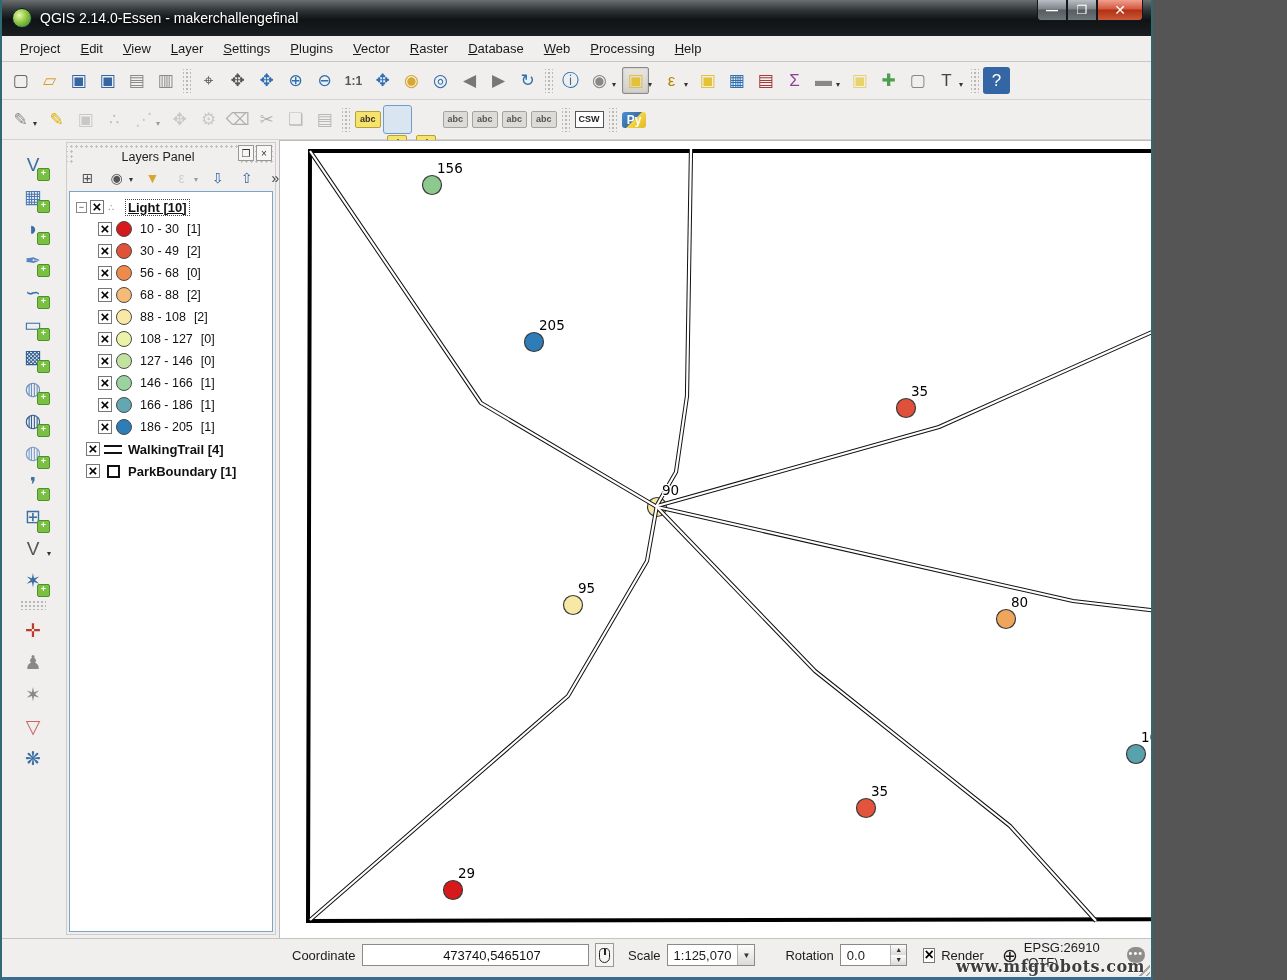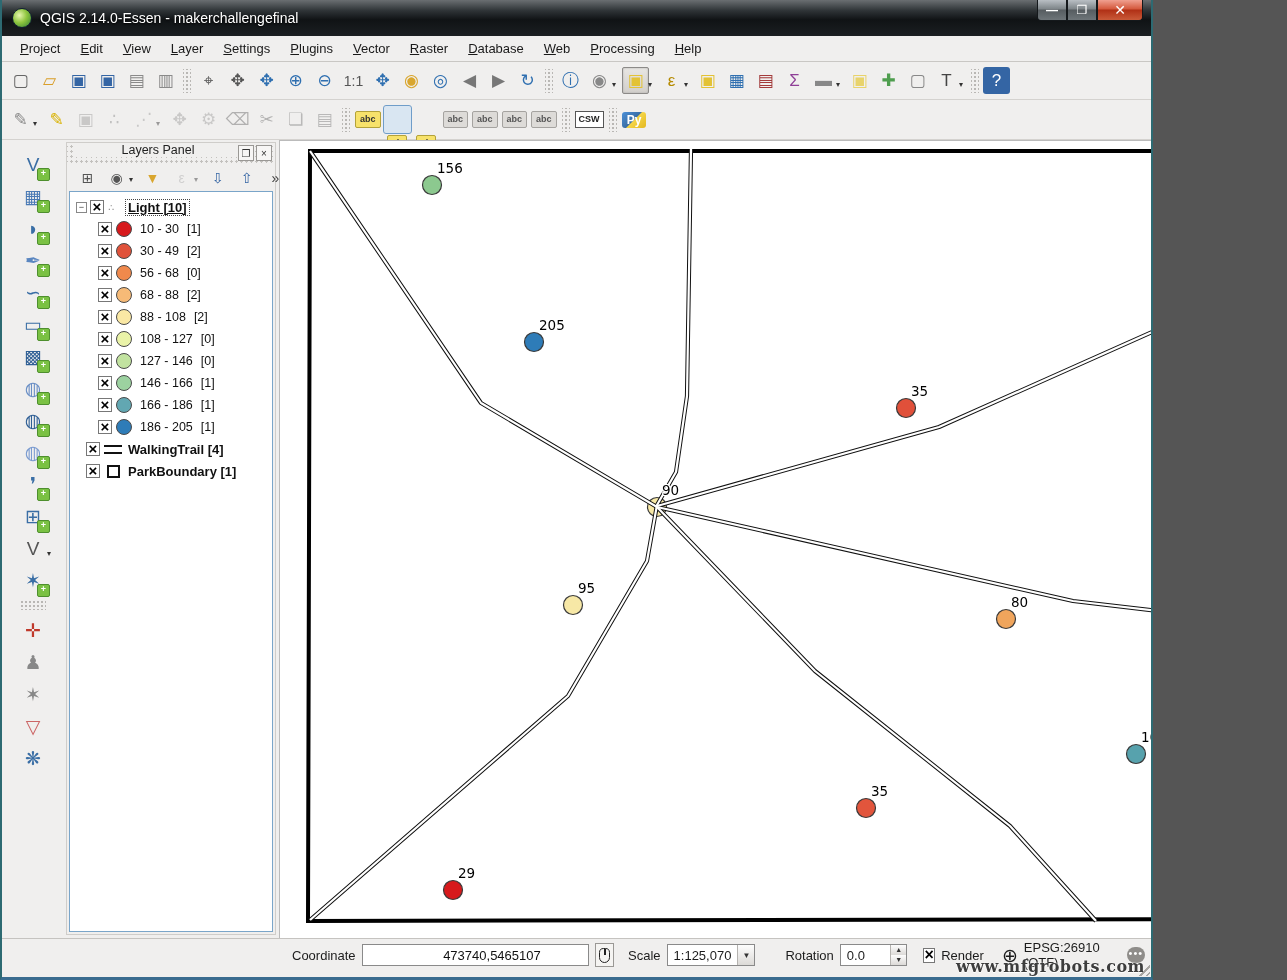--- a/index.html
+++ b/index.html
@@ -38,7 +38,7 @@
     background-image:radial-gradient(circle,#b9b7b4 1px,transparent 1.2px); background-size:4px 4px; background-position:center; }
   .tbtn { position:relative; min-width:27px; height:27px; margin:0 1px; display:flex; align-items:center;
     justify-content:center; border:1px solid transparent; border-radius:2px; font-size:17px; line-height:1; cursor:default; }
-  .tbtn.small { font-size:14px; font-weight:normal; }
+  .tbtn.small { font-size:12px; font-weight:bold; }
   .tbtn.disabled { opacity:.45; }
   .tbtn.active { background:linear-gradient(#e8e6e3,#d2cfcb); border:1px solid #8c8a88; box-shadow:inset 0 0 2px #aaa; }
   .tbtn .dd { position:absolute; right:-4px; bottom:4px; font-size:8px; color:#333; }

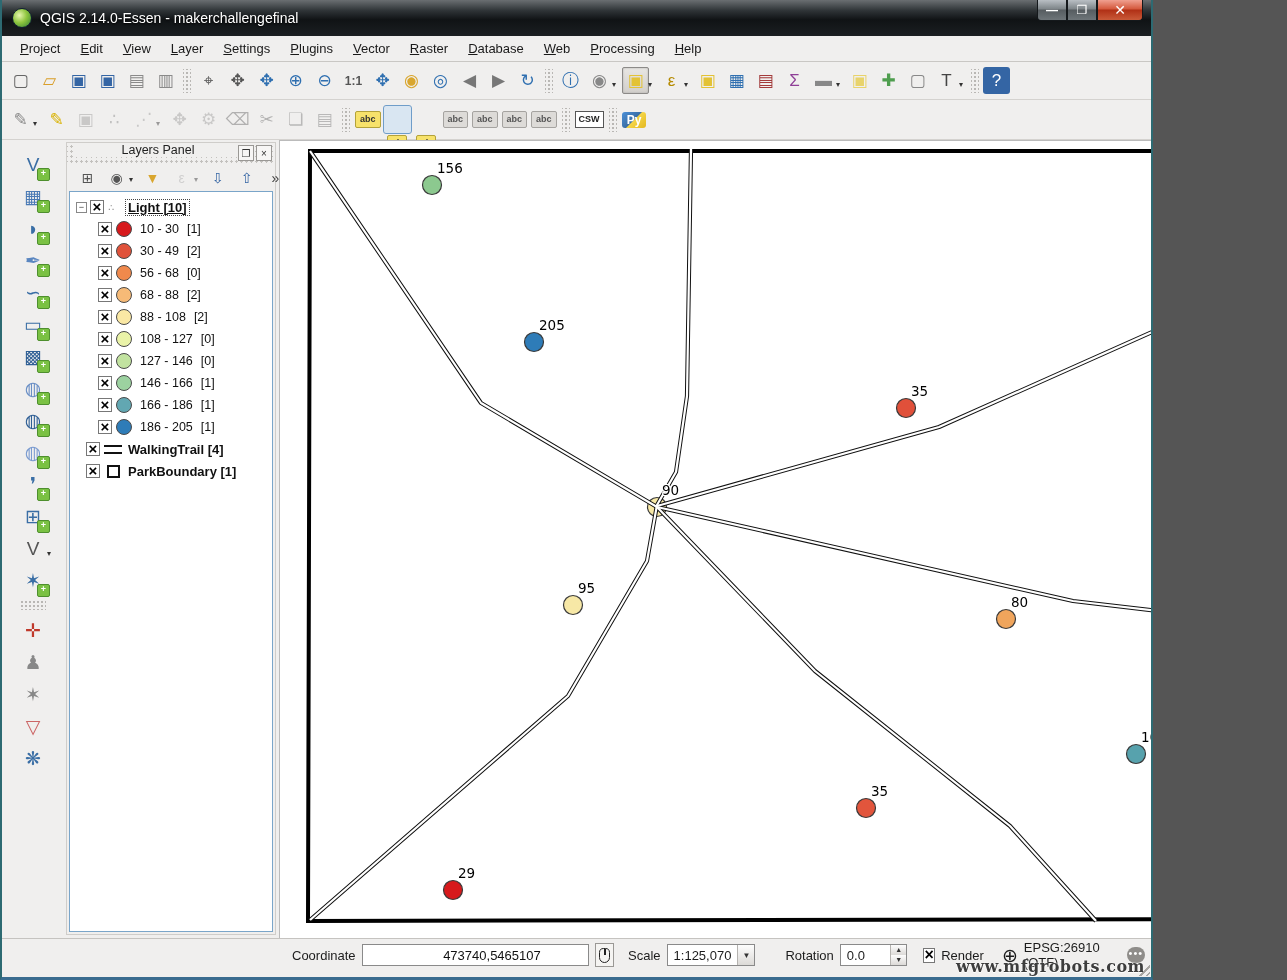--- a/index.html
+++ b/index.html
@@ -68,7 +68,7 @@
   
   #layers-panel { position:absolute; left:64px; top:142px; width:210px; bottom:42px; background:#f0efee;
     border:1px solid #cfcdca; display:flex; flex-direction:column; }
-  #panel-header { height:21px; display:flex; align-items:flex-start; position:relative;
+  #panel-header { height:21px; display:flex; align-items:flex-end; position:relative;
     background-image:radial-gradient(circle,#c3c1be 1px,transparent 1.2px); background-size:5px 5px; background-position:2px 6px; }
   #panel-title { flex:1; text-align:center; font-size:12.5px; color:#222; background:#f0efee; margin:0 34px 0 8px; }
   .panel-hbtn { position:absolute; top:2px; width:16px; height:16px; border:1px solid #9a9895; background:#f7f6f5;

